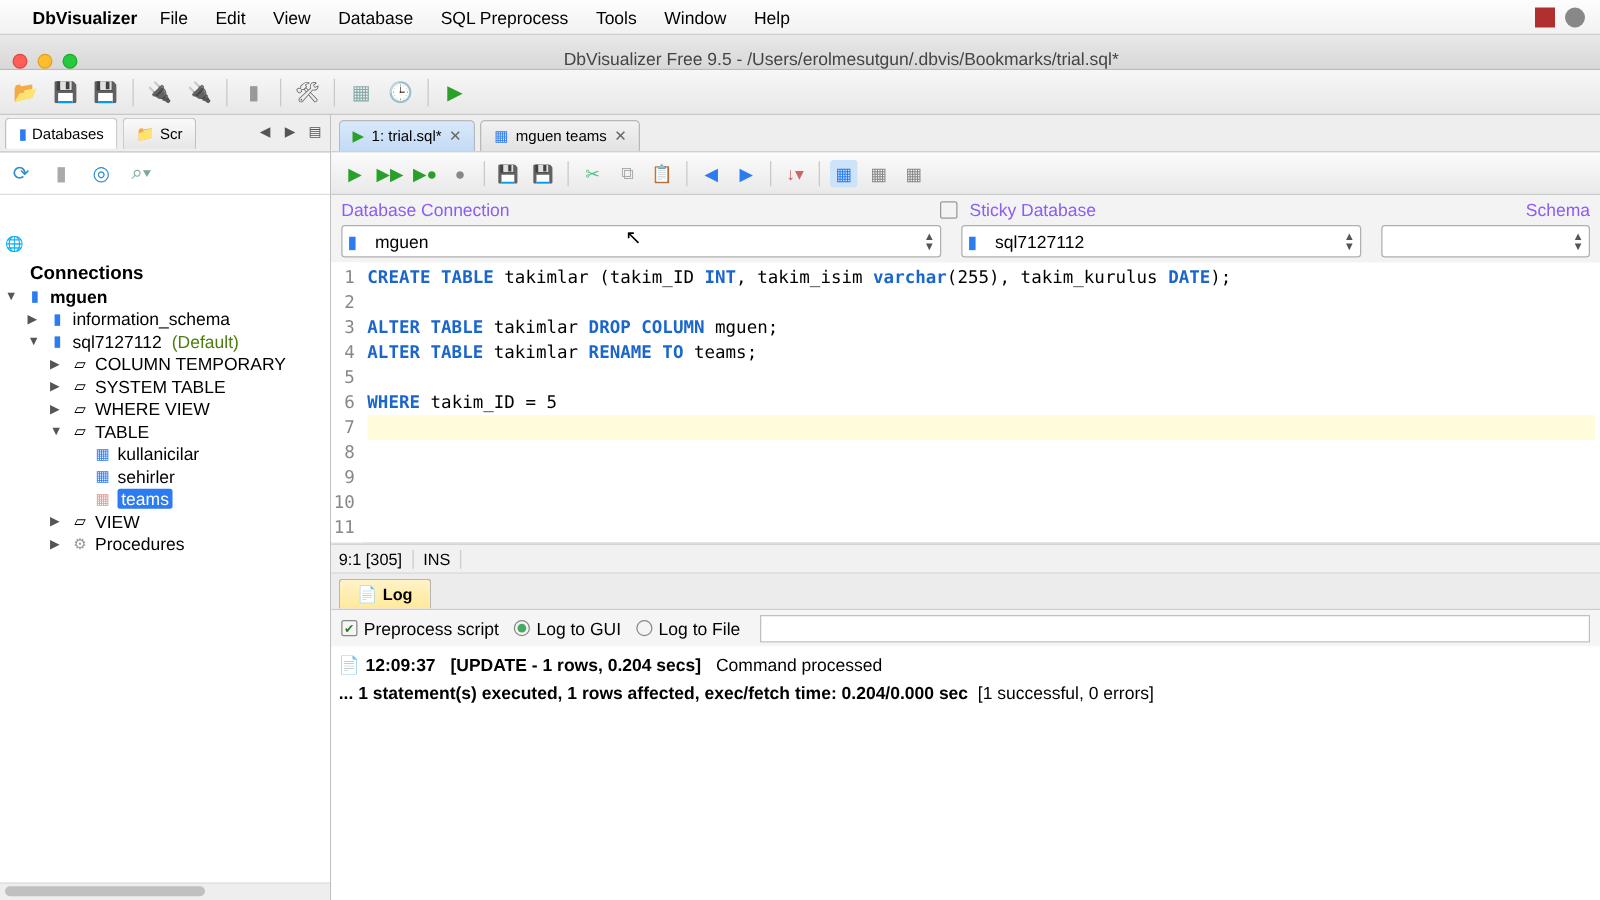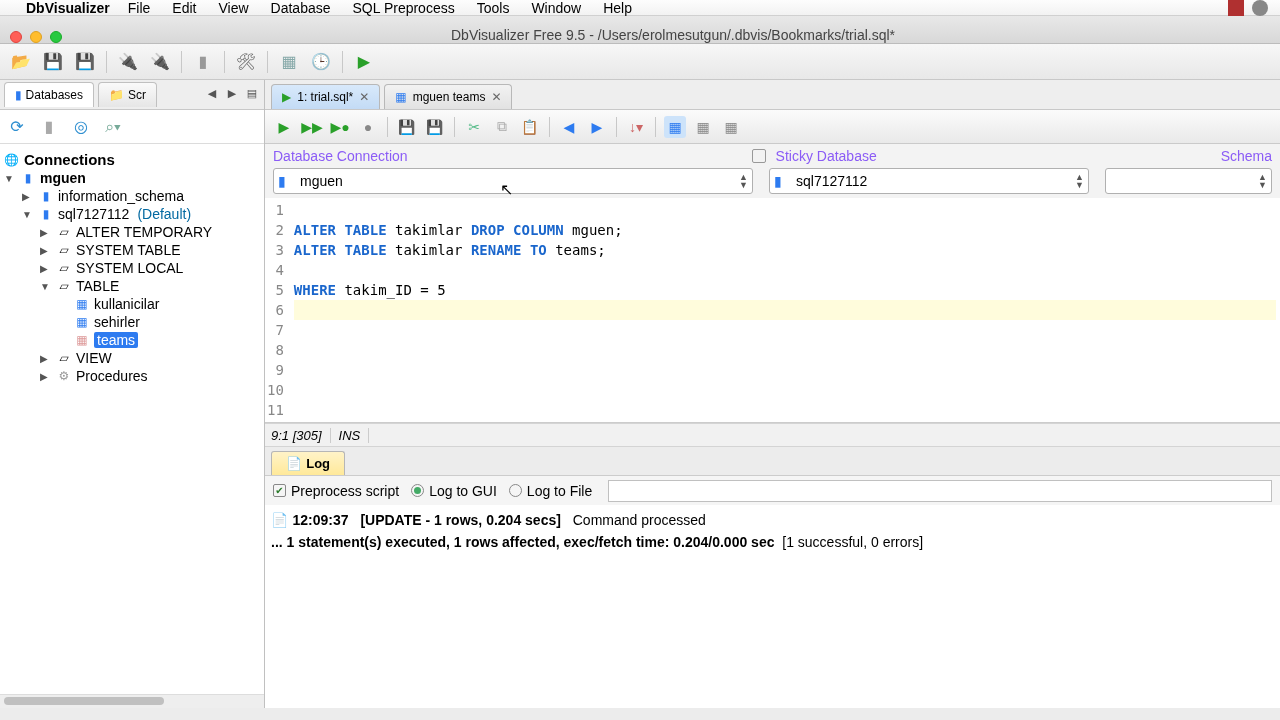--- a/index.html
+++ b/index.html
@@ -5,7 +5,7 @@
 * { box-sizing: border-box; margin: 0; padding: 0; }
 body { font-family: "Helvetica Neue", Arial, sans-serif; font-size: 13px; background: #ececec; width: 1280px; height: 720px; overflow: hidden; }
 
-.menubar { height: 16px; background: linear-gradient(#fdfdfd,#f2f2f2); display: flex; align-items: center; padding: 0 12px; border-bottom: 1px solid #d0d0d0; }
+.menubar { height: 28px; background: linear-gradient(#fdfdfd,#f2f2f2); display: flex; align-items: center; padding: 0 12px; border-bottom: 1px solid #d0d0d0; }
 .menubar .apple { color: #333; font-size: 16px; margin-right: 14px; }
 .menubar .appname { font-weight: 700; font-size: 14px; margin-right: 18px; }
 .menubar .mitem { font-size: 14px; margin-right: 22px; cursor: default; }

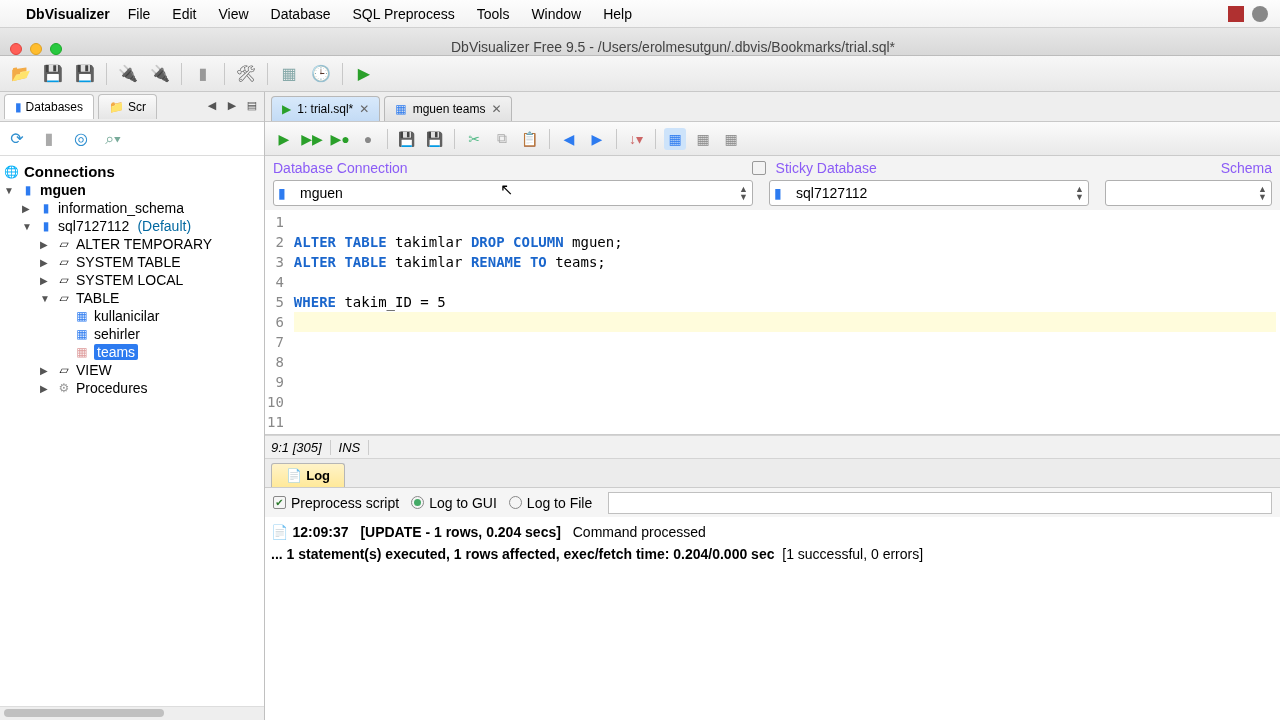--- a/index.html
+++ b/index.html
@@ -43,7 +43,7 @@
 .tnode.sel .label { background: #2d7bf0; color: #fff; padding: 0 3px; border-radius: 2px; }
 .tnode .label { cursor: default; }
 .tnode .suffix { color: #0369a1; margin-left: 4px; }
-.conn-hdr { font-weight: 700; font-size: 15px; }
+.conn-hdr { font-weight: 700; font-size: 15px; margin-top: 47px; }
 .db-icon { color: #2d7bf0; }
 .globe-icon { color: #2a9a48; }
 

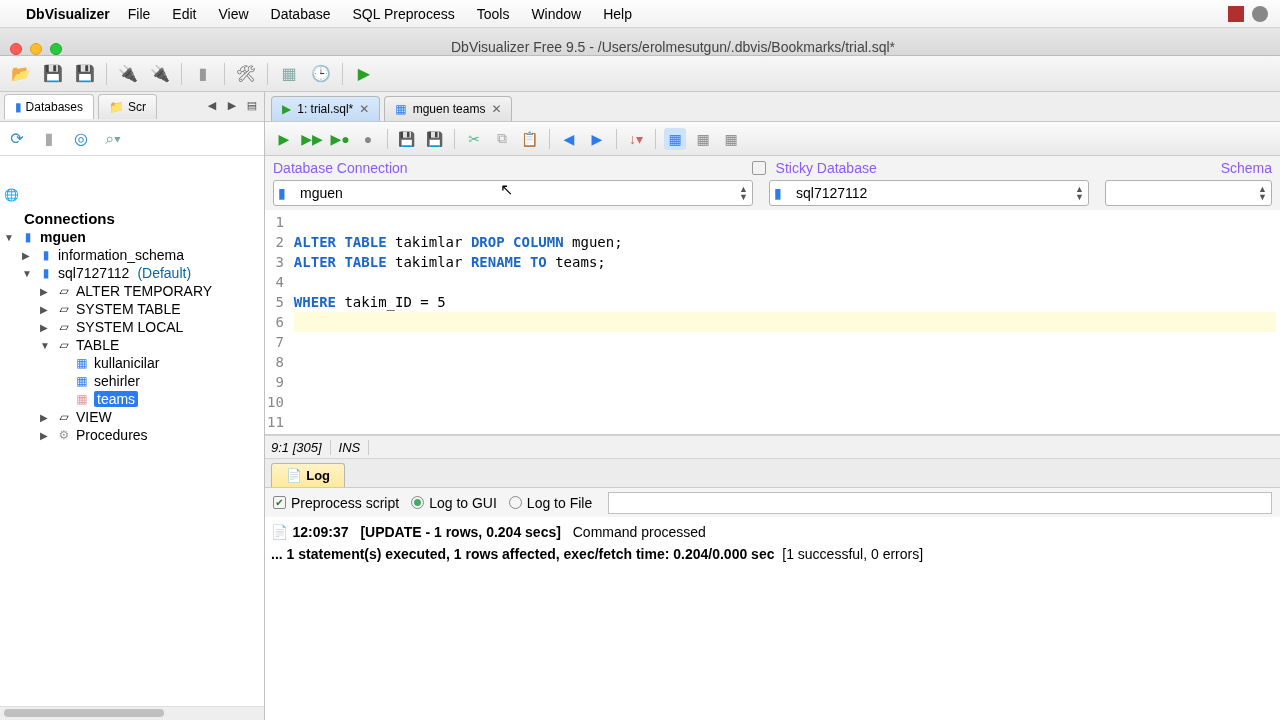--- a/index.html
+++ b/index.html
@@ -317,6 +317,7 @@
           <div>11</div>
         </div>
       <div class="code" id="code">
+          <div class="ln"><span class="kw">CREATE TABLE</span><span> takimlar (takim_ID </span><span class="ty">INT</span><span>, takim_isim </span><span class="kw">varchar</span><span>(255), takim_kurulus </span><span class="ty">DATE</span><span>);</span></div>
           <div class="ln">&nbsp;</div>
           <div class="ln"><span class="kw">ALTER TABLE</span><span> takimlar </span><span class="kw">DROP COLUMN</span><span> mguen;</span></div>
           <div class="ln"><span class="kw">ALTER TABLE</span><span> takimlar </span><span class="kw">RENAME TO</span><span> teams;</span></div>

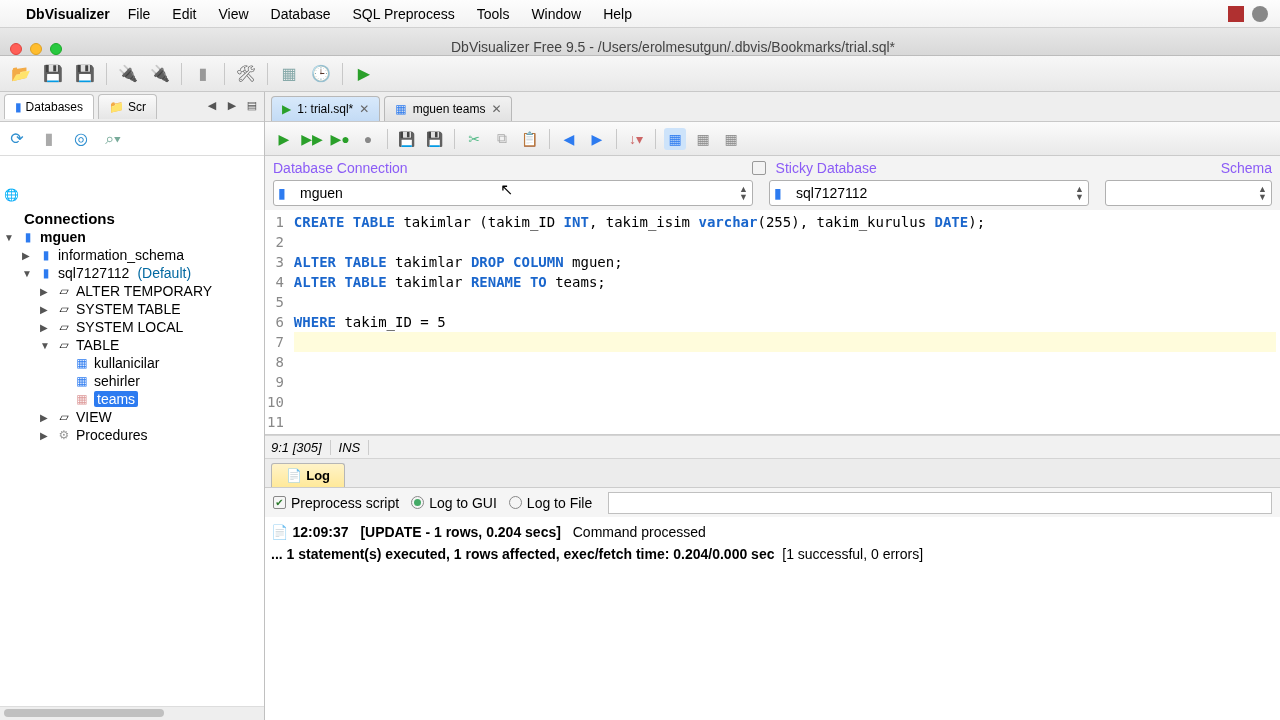--- a/index.html
+++ b/index.html
@@ -42,7 +42,7 @@
 .tree .i1 { padding-left: 0; } .tree .i2 { padding-left: 18px; } .tree .i3 { padding-left: 36px; } .tree .i4 { padding-left: 54px; }
 .tnode.sel .label { background: #2d7bf0; color: #fff; padding: 0 3px; border-radius: 2px; }
 .tnode .label { cursor: default; }
-.tnode .suffix { color: #0369a1; margin-left: 4px; }
+.tnode .suffix { color: #4d7c0f; margin-left: 4px; }
 .conn-hdr { font-weight: 700; font-size: 15px; margin-top: 47px; }
 .db-icon { color: #2d7bf0; }
 .globe-icon { color: #2a9a48; }

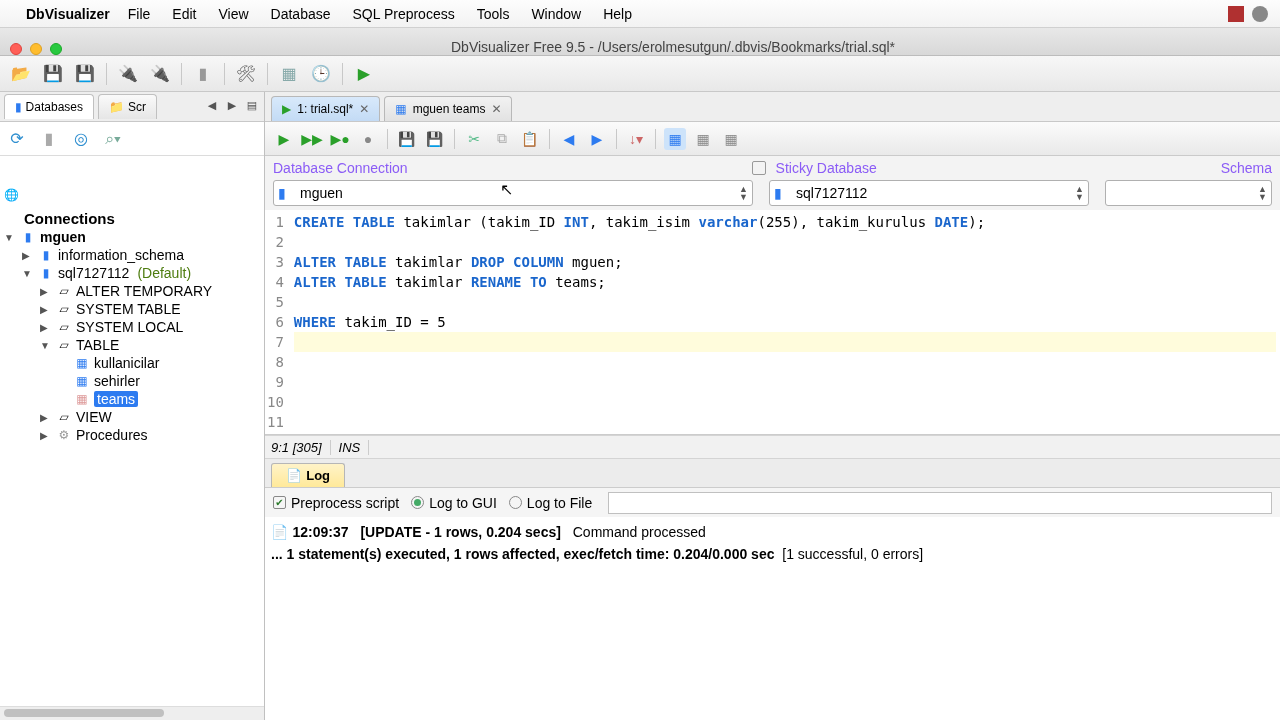--- a/index.html
+++ b/index.html
@@ -193,7 +193,7 @@
       <div class="tnode i3">
           <span class="arrow">▶</span>
           <span class="icon">▱</span>
-          <span class="label">ALTER TEMPORARY</span>
+          <span class="label">COLUMN TEMPORARY</span>
         </div>
       <div class="tnode i3">
           <span class="arrow">▶</span>

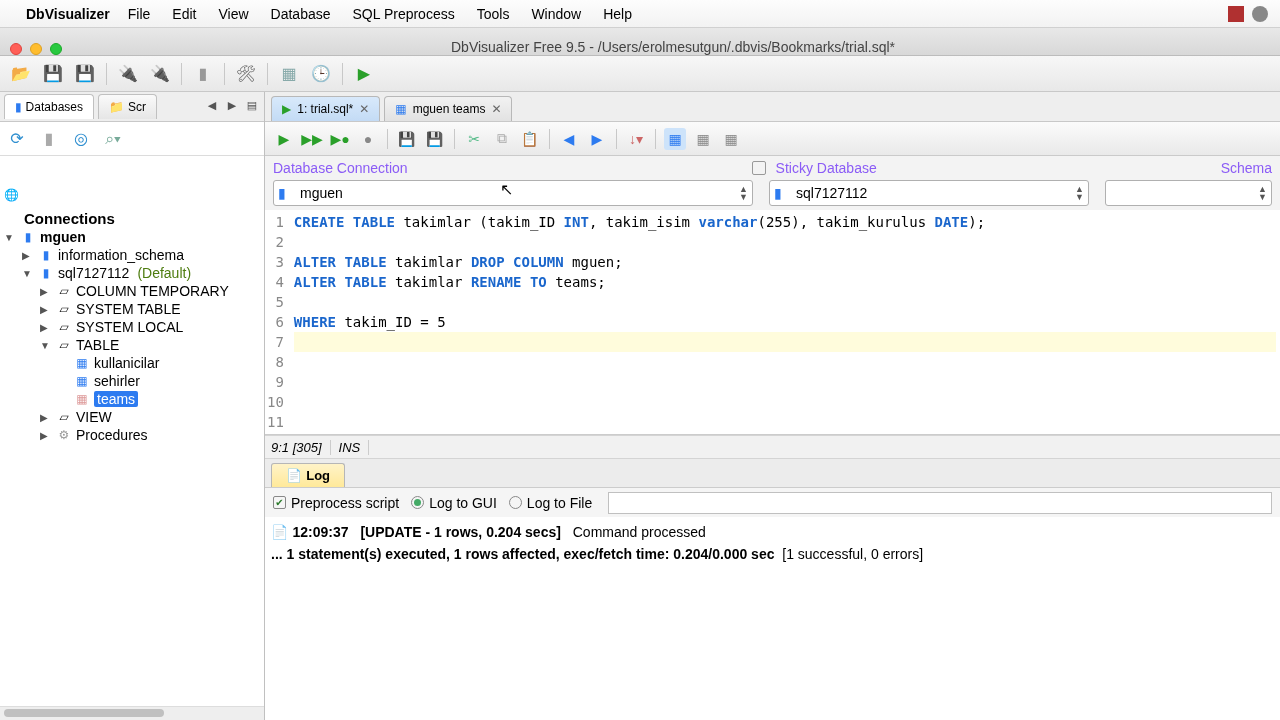--- a/index.html
+++ b/index.html
@@ -203,7 +203,7 @@
       <div class="tnode i3">
           <span class="arrow">▶</span>
           <span class="icon">▱</span>
-          <span class="label">SYSTEM LOCAL</span>
+          <span class="label">WHERE VIEW</span>
         </div>
       <div class="tnode i3">
           <span class="arrow">▼</span>

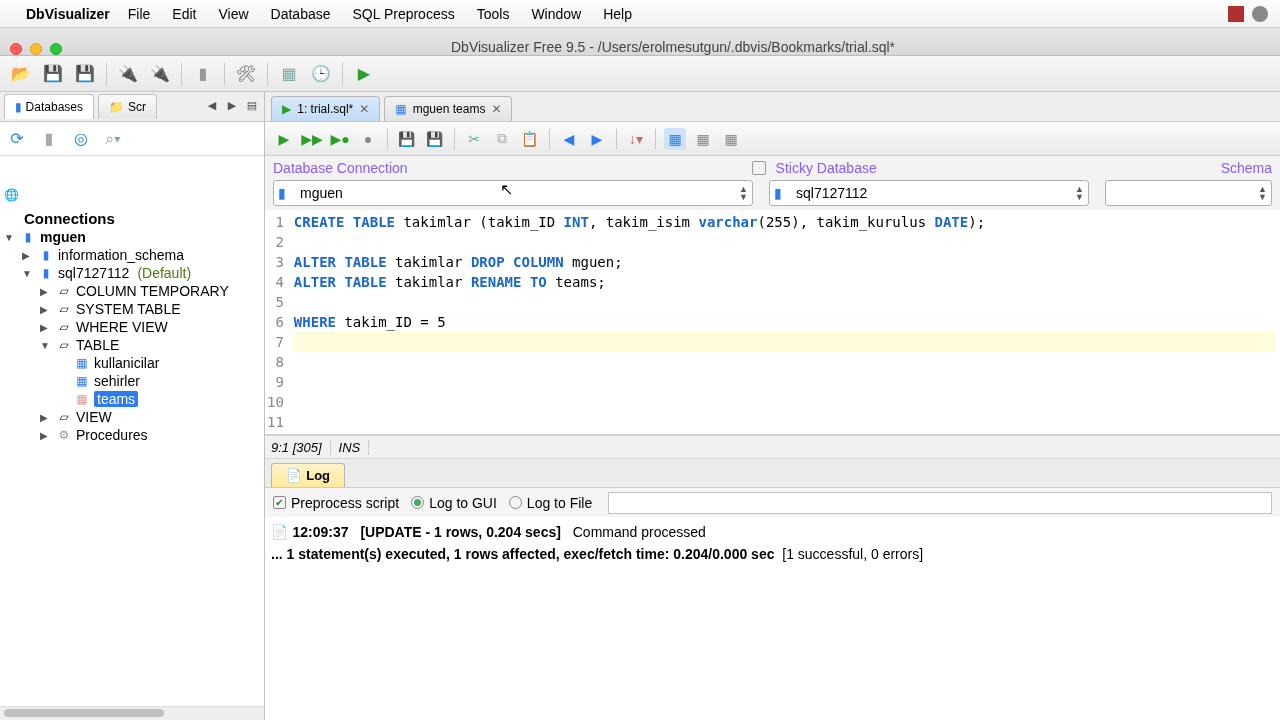--- a/index.html
+++ b/index.html
@@ -80,7 +80,7 @@
 .st { color: #cc8b1a; }
 
 .status { height: 24px; background: #f1f1f1; border-top: 1px solid #d4d4d4; border-bottom: 1px solid #d4d4d4; display: flex; align-items: center; padding: 0 6px; font-size: 13px; gap: 8px; }
-.status .cell { border-right: 1px solid #ccc; padding-right: 8px; font-style: italic; }
+.status .cell { border-right: 1px solid #ccc; padding-right: 8px; }
 
 .logtabs { height: 28px; display: flex; align-items: flex-end; padding-left: 6px; background: #ececec; }
 .logtab { padding: 4px 14px; border: 1px solid #b6b6b6; border-bottom: none; background: linear-gradient(#fff3c8,#ffe99a); border-radius: 3px 3px 0 0; font-size: 13px; font-weight: 600; display: flex; align-items: center; gap: 4px; }

